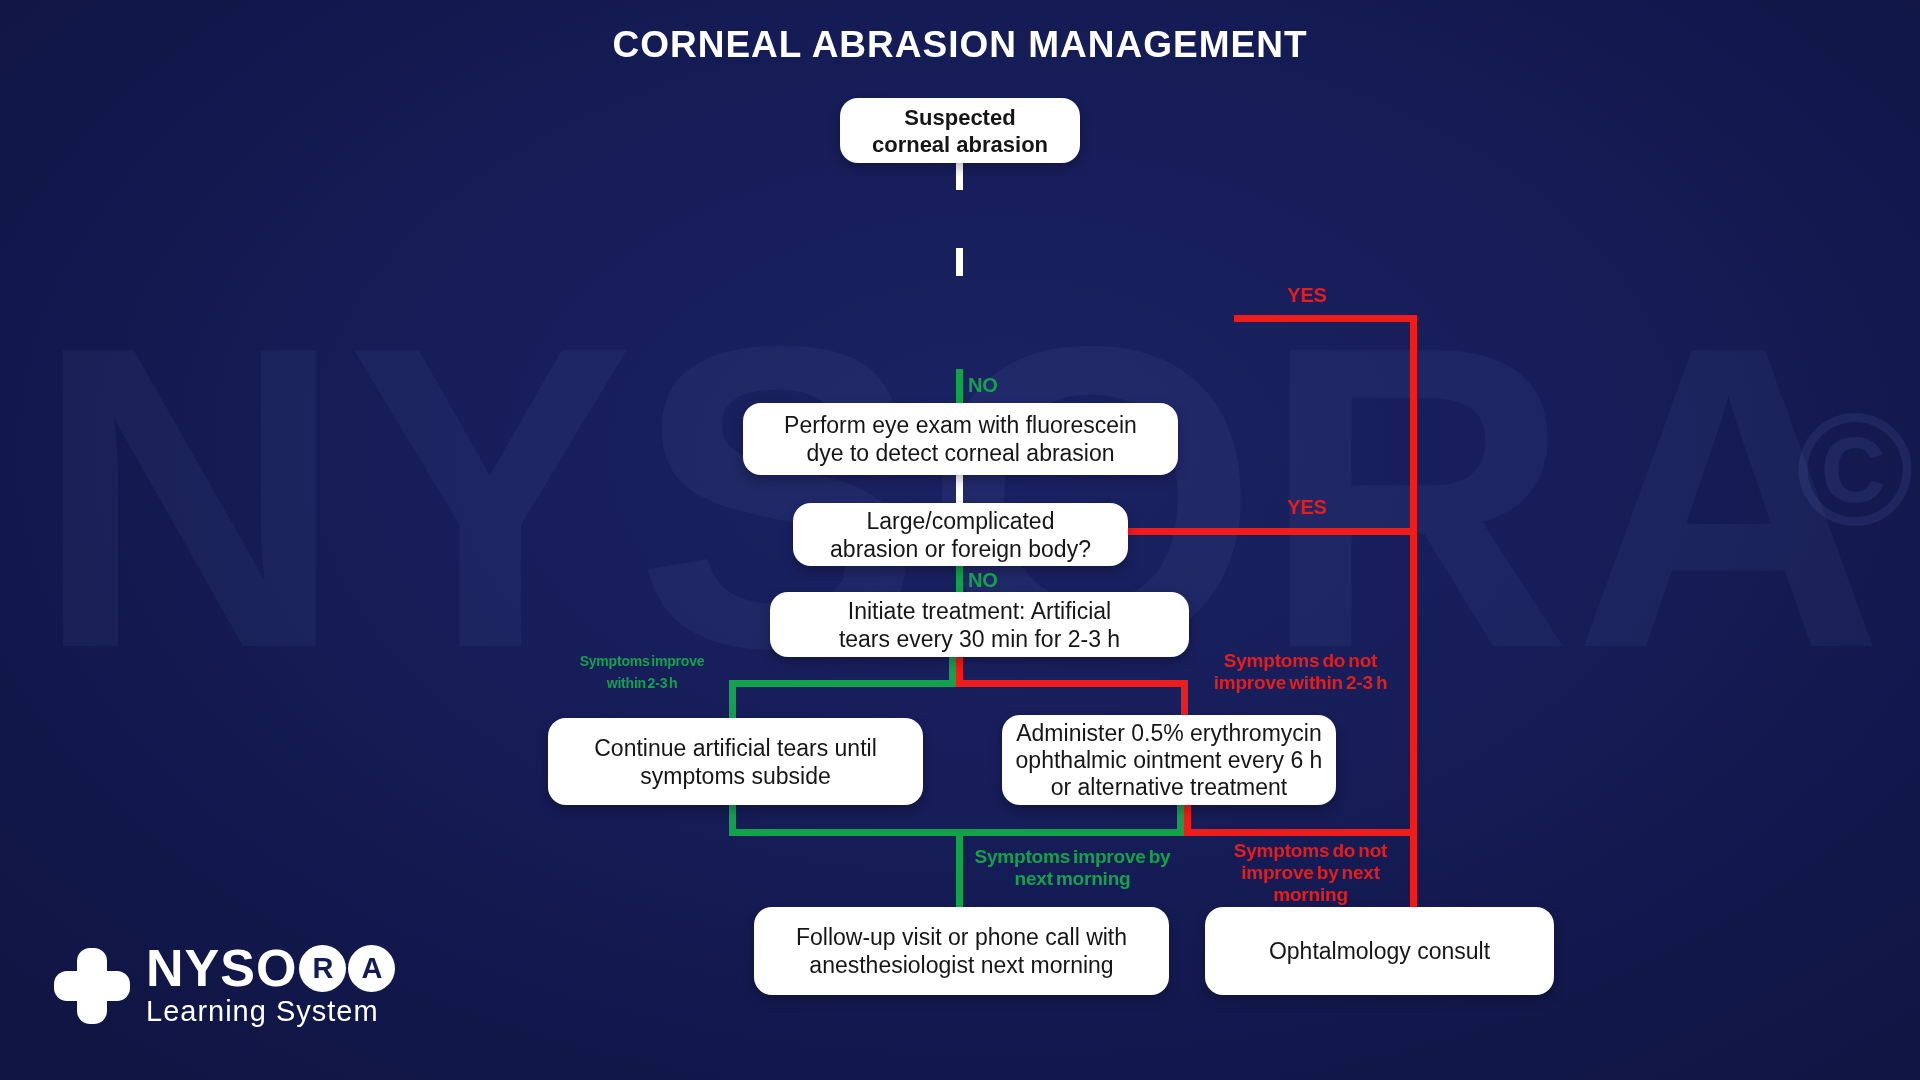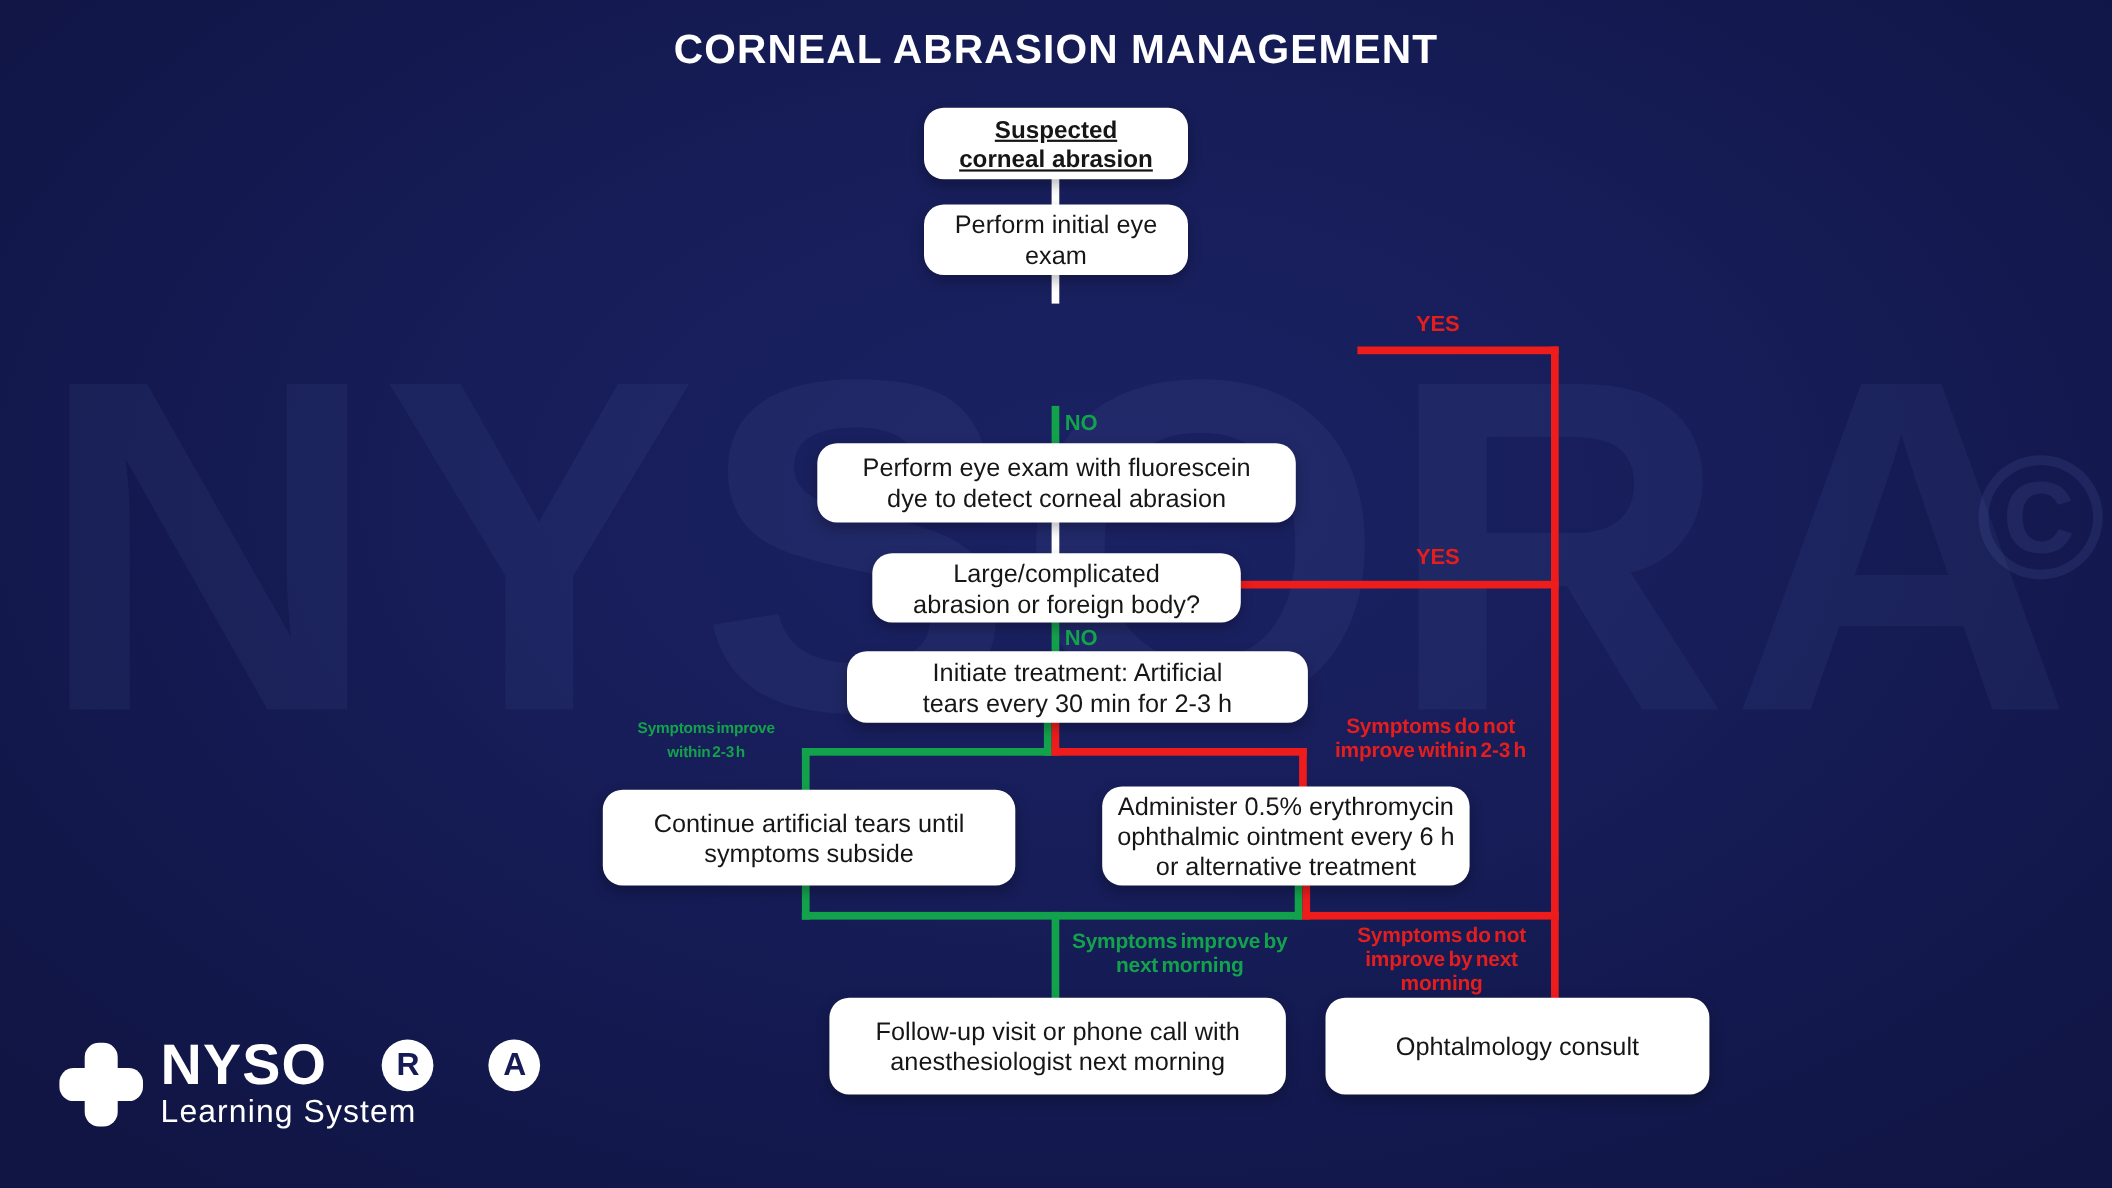--- a/index.html
+++ b/index.html
@@ -34,7 +34,7 @@
     text-align:center;font-size:23px;line-height:28px;white-space:pre-line;
     box-shadow:0 5px 12px rgba(0,0,0,0.28);z-index:5;
   }
-  .n-suspected   {left:840px; top:98px;  width:240px;height:65px; font-weight:700;font-size:22px;line-height:27px;text-decoration:underline;}
+  .n-suspected   {left:840px; top:98px;  width:240px;height:65px; font-weight:700;font-size:22px;line-height:27px;}
   .n-initial     {left:840px; top:186px; width:240px;height:64px;}
   .n-visionloss  {left:688px; top:272px; width:546px;height:99px;}
   .n-fluorescein {left:743px; top:403px; width:435px;height:72px;}

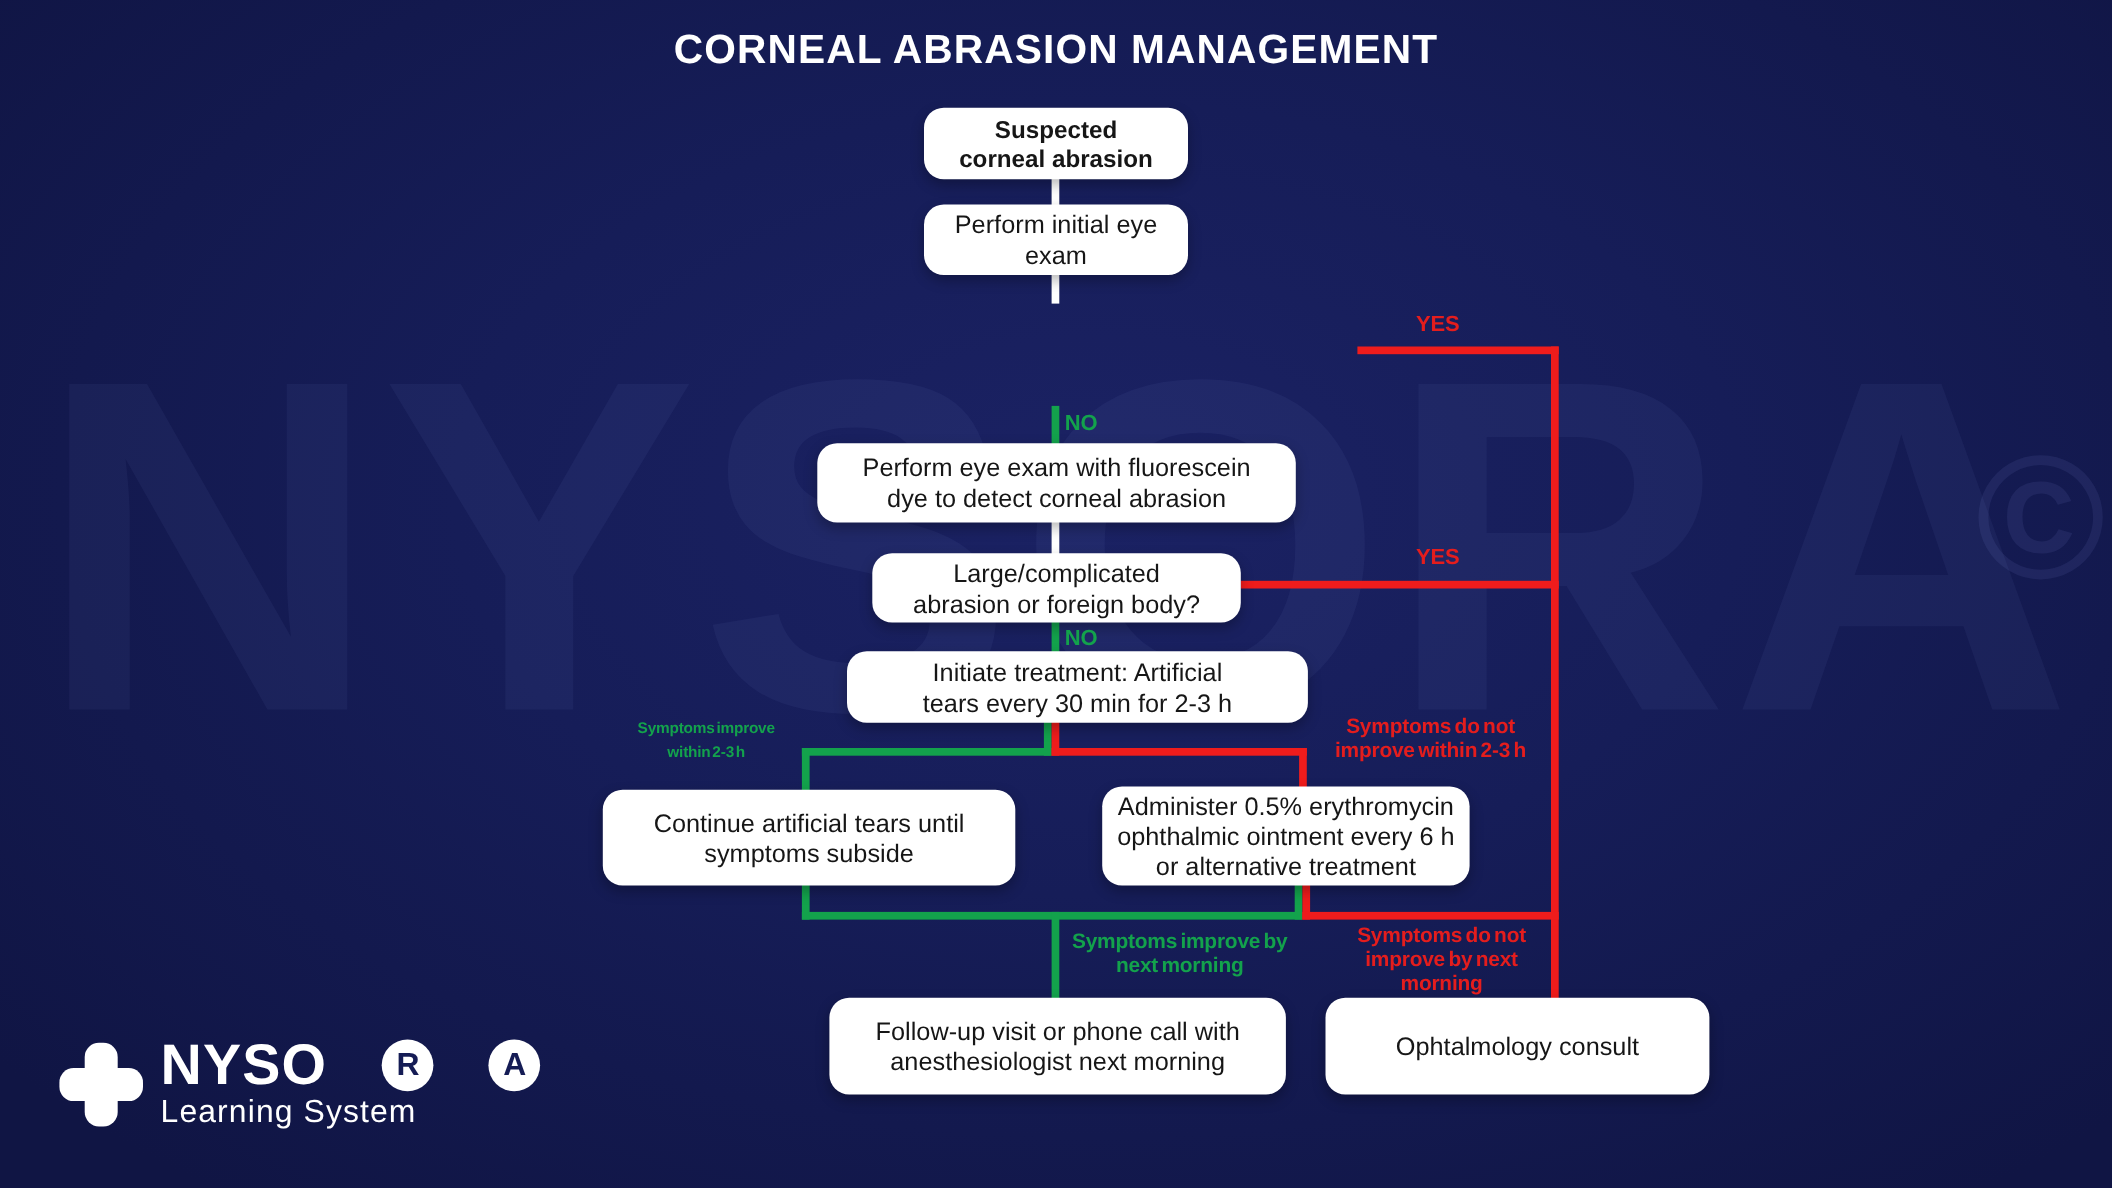--- a/index.html
+++ b/index.html
@@ -149,8 +149,6 @@
 
   <div class="node n-suspected">Suspected
 corneal abrasion</div>
-  <div class="node n-initial">Perform initial eye
-exam</div>
   <div class="node n-fluorescein">Perform eye exam with fluorescein
 dye to detect corneal abrasion</div>
   <div class="node n-large">Large/complicated

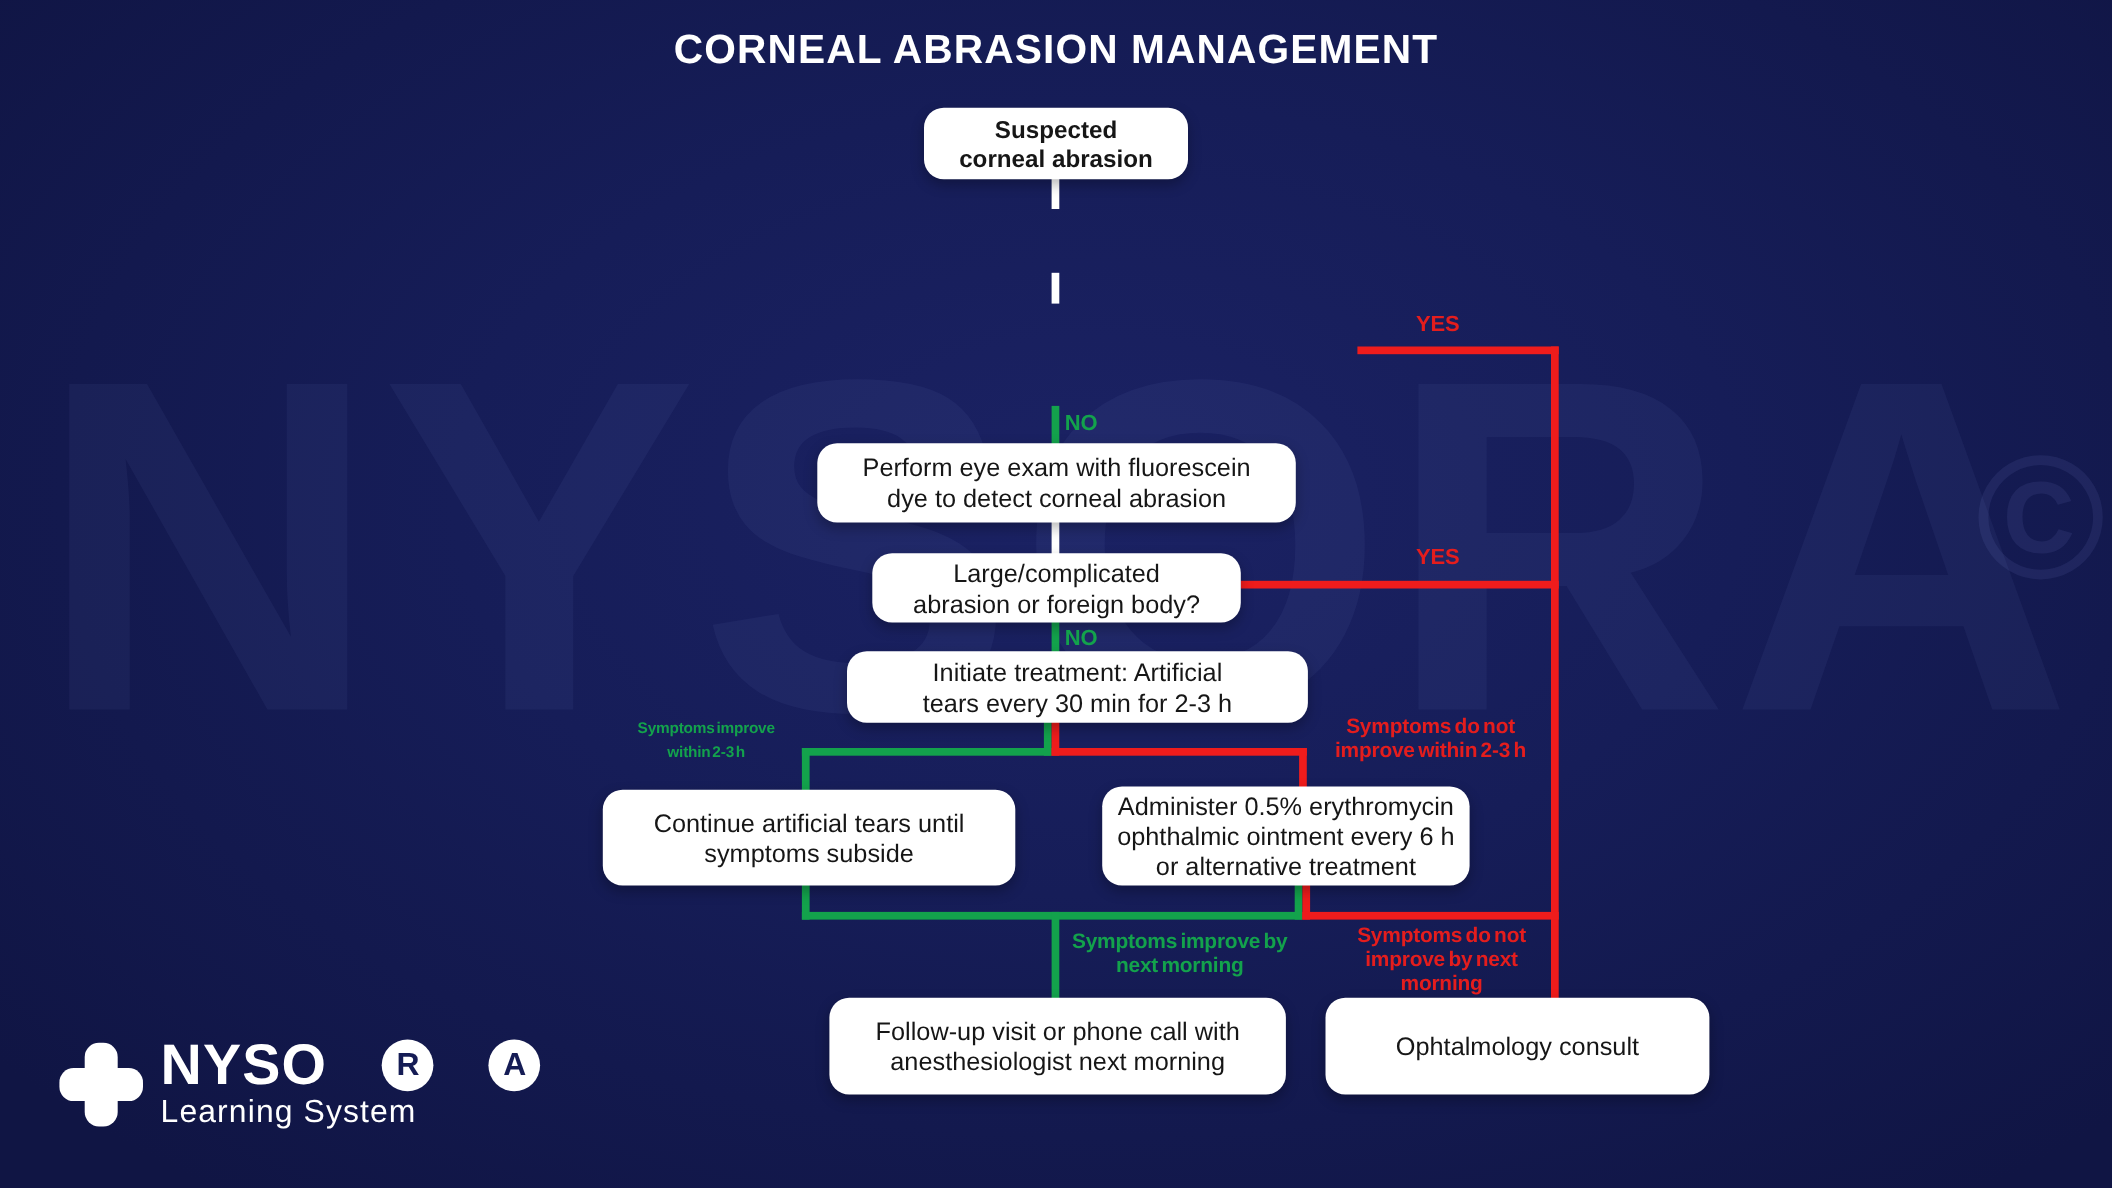--- a/index.html
+++ b/index.html
@@ -90,7 +90,7 @@
   .logo-plus .pv{position:absolute;left:25px;top:2px;width:30px;height:76px;background:#FFF;border-radius:13px;}
   .logo-plus .ph{position:absolute;left:2px;top:25px;width:76px;height:30px;background:#FFF;border-radius:13px;}
   .logo-text{display:flex;flex-direction:column;}
-  .logo-row{display:flex;align-items:center;gap:48px;}
+  .logo-row{display:flex;align-items:center;}
   .logo-brand{color:#FFF;font-size:52px;font-weight:800;letter-spacing:1px;line-height:48px;}
   .logo-circle{
     width:47px;height:47px;border-radius:50%;background:#FFF;margin-left:2px;

